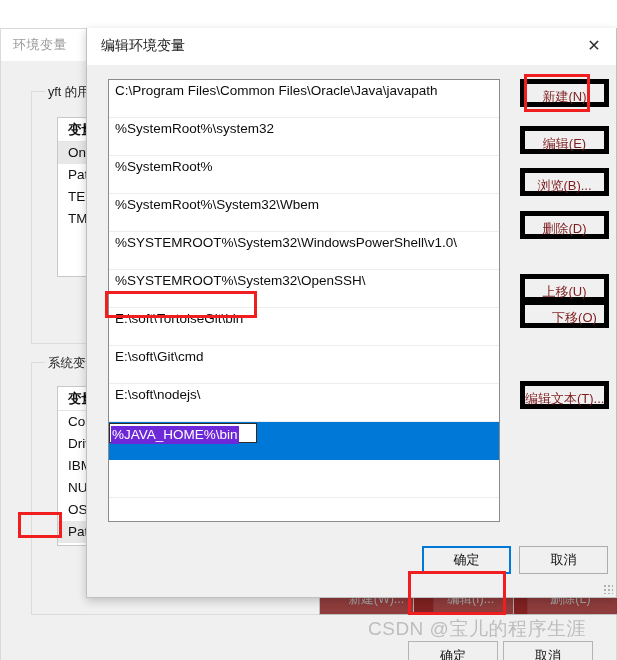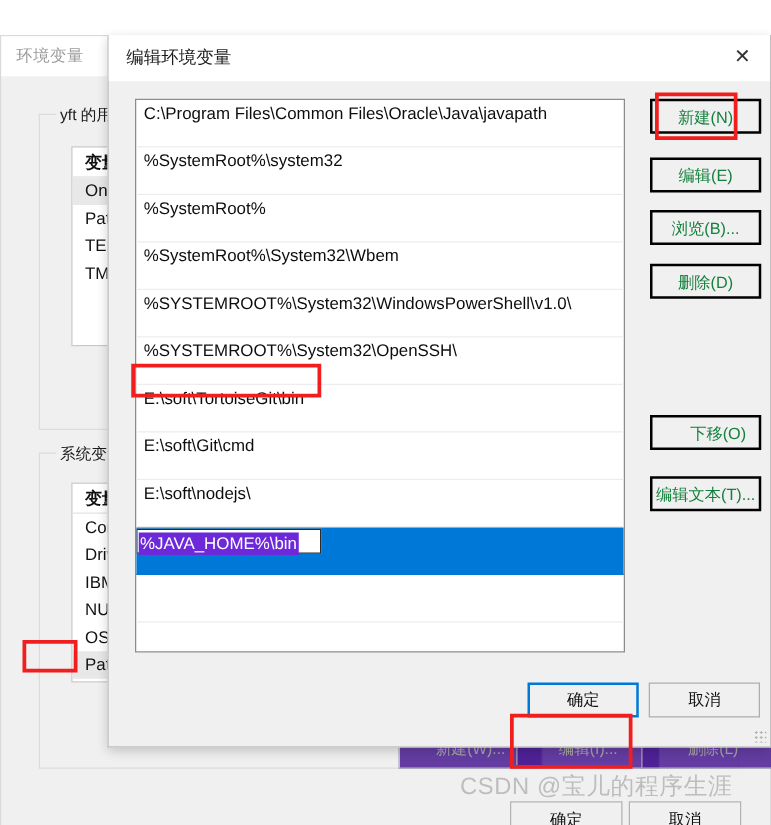--- a/index.html
+++ b/index.html
@@ -184,10 +184,10 @@
     left: 433px;
     width: 89px; height: 28px;
     background: #f0f0f0;
-    border: 2px solid #000000;
+    border: 5px solid #000000;
     box-sizing: border-box;
     font-size: 13px;
-    color: #15803d;
+    color: #7f1d1d;
     text-align: center;
     line-height: 26px;
     white-space: nowrap;

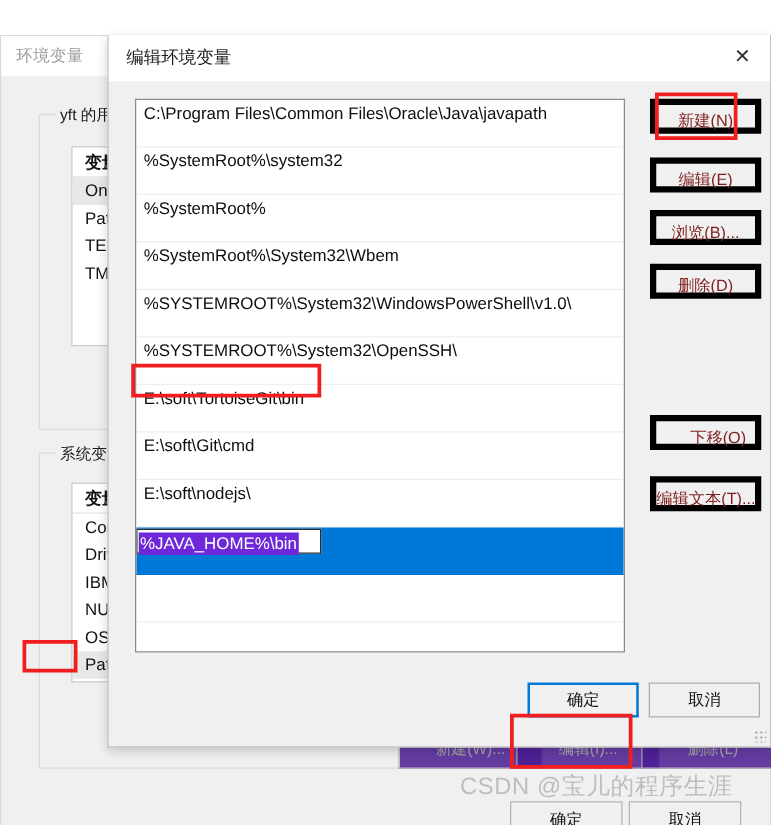--- a/index.html
+++ b/index.html
@@ -344,6 +344,7 @@
     <div class="side-btn" style="top:98px;">编辑(E)</div>
     <div class="side-btn" style="top:140px;">浏览(B)...</div>
     <div class="side-btn" style="top:183px;">删除(D)</div>
+    <div class="side-btn" style="top:246px;">上移(U)</div>
     <div class="side-btn" style="top:304px;padding-left:20px;">下移(O)</div>
     <div class="side-btn" style="top:353px;">编辑文本(T)...</div>
 

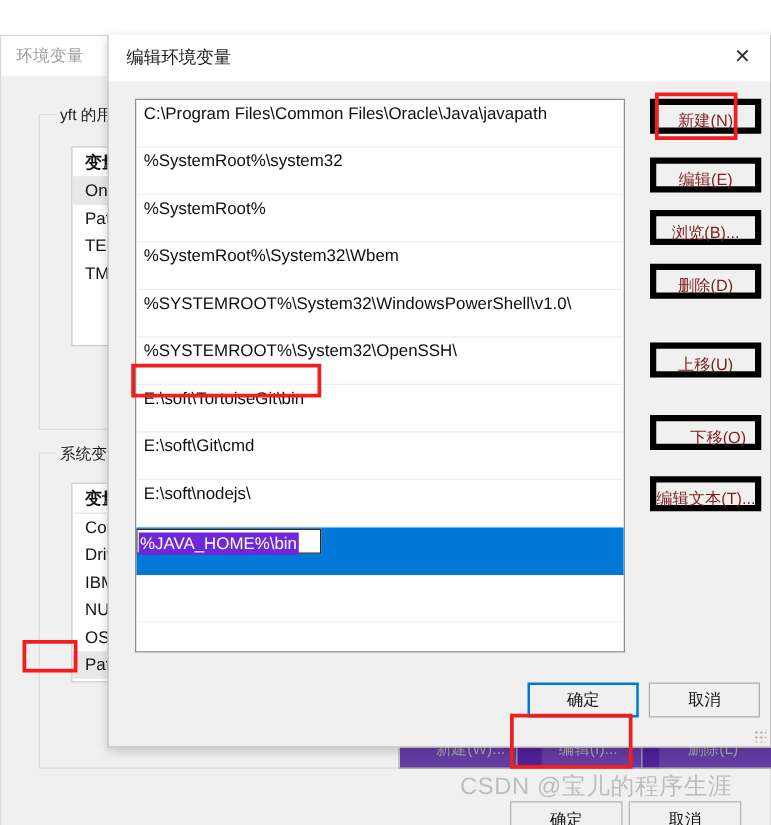--- a/index.html
+++ b/index.html
@@ -345,7 +345,7 @@
     <div class="side-btn" style="top:140px;">浏览(B)...</div>
     <div class="side-btn" style="top:183px;">删除(D)</div>
     <div class="side-btn" style="top:246px;">上移(U)</div>
-    <div class="side-btn" style="top:304px;padding-left:20px;">下移(O)</div>
+    <div class="side-btn" style="top:272px;padding-left:20px;">下移(O)</div>
     <div class="side-btn" style="top:353px;">编辑文本(T)...</div>
 
     <div class="ok-btn">确定</div>

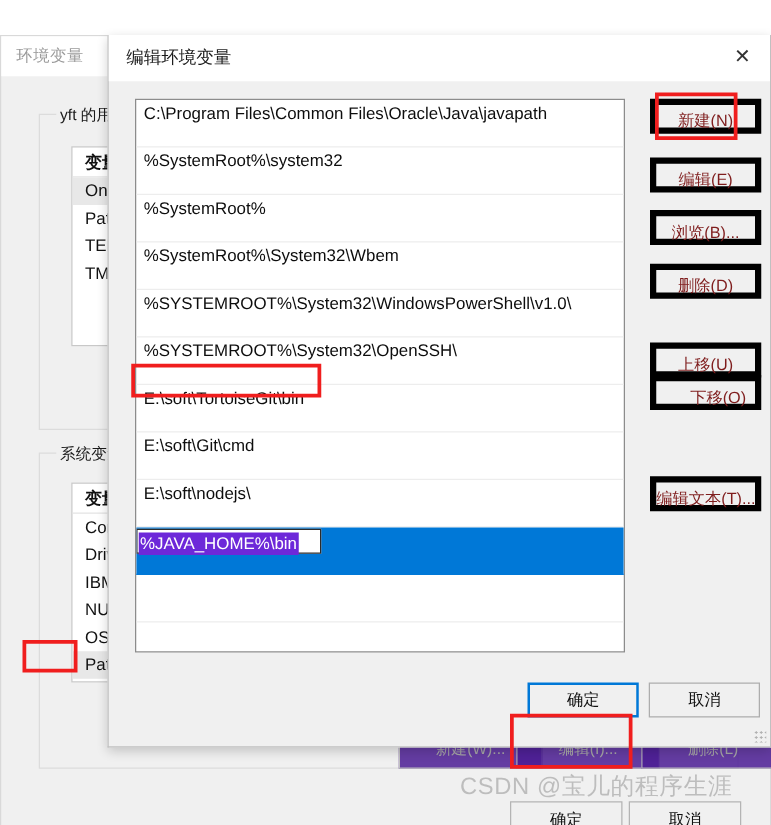--- a/index.html
+++ b/index.html
@@ -78,7 +78,7 @@
 
   .bg-btn {
     position: absolute;
-    background: #4c1d95;
+    background: #7f1d1d;
     border: 1px solid #b9b9b9;
     box-sizing: border-box;
     font-size: 12.5px;

